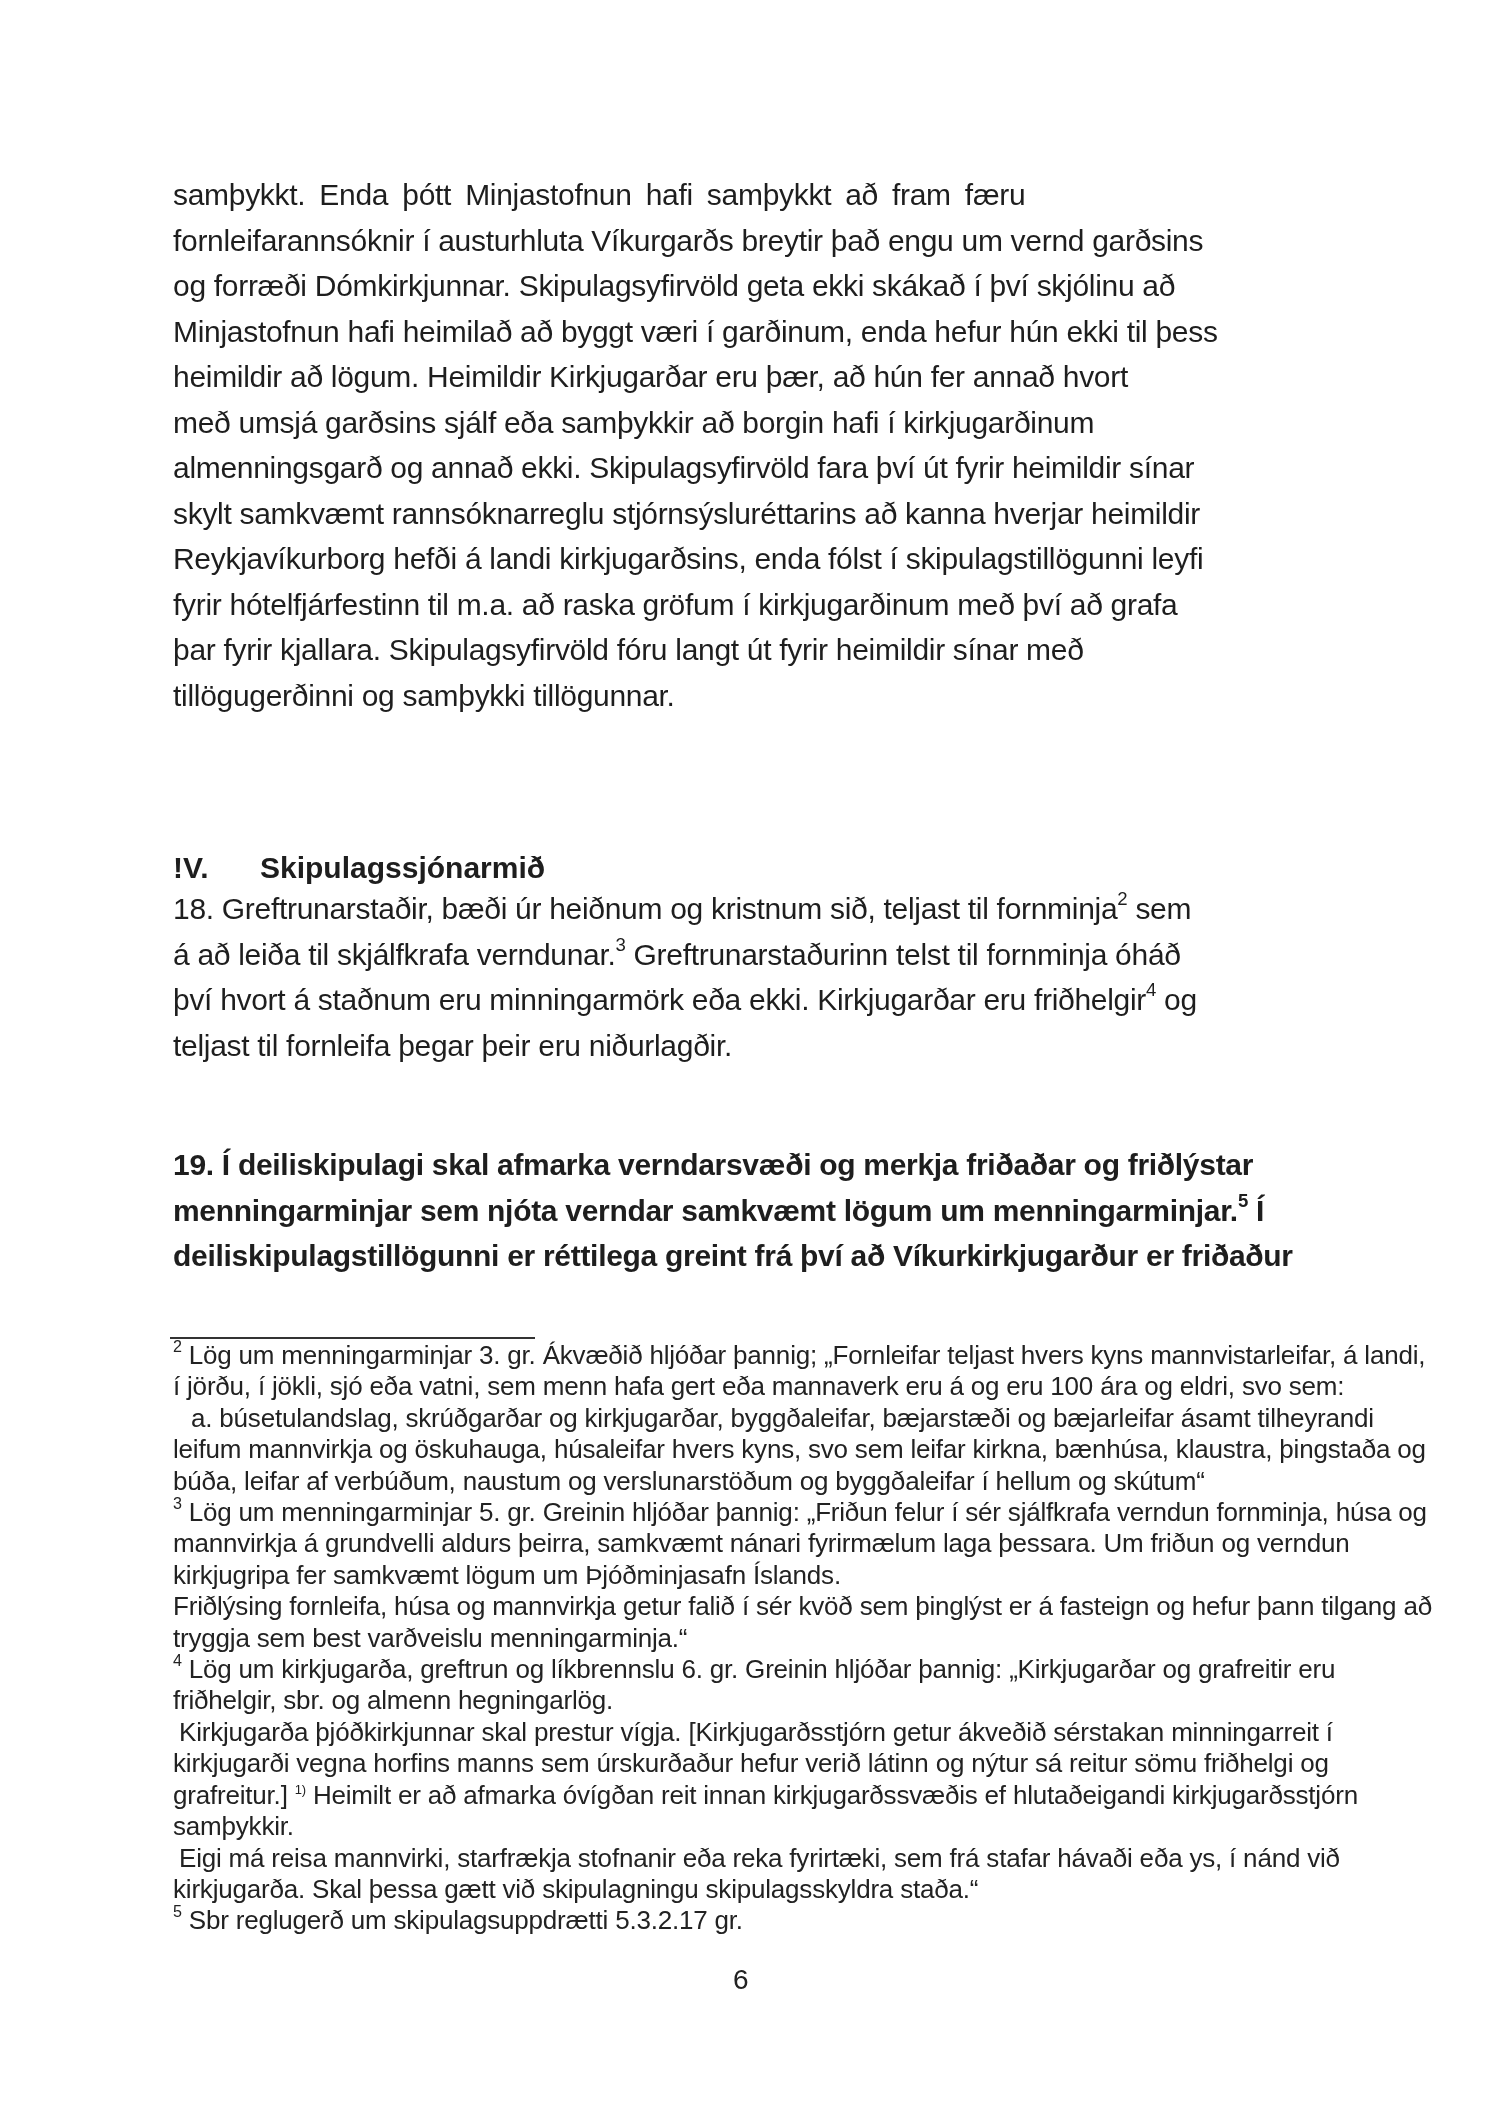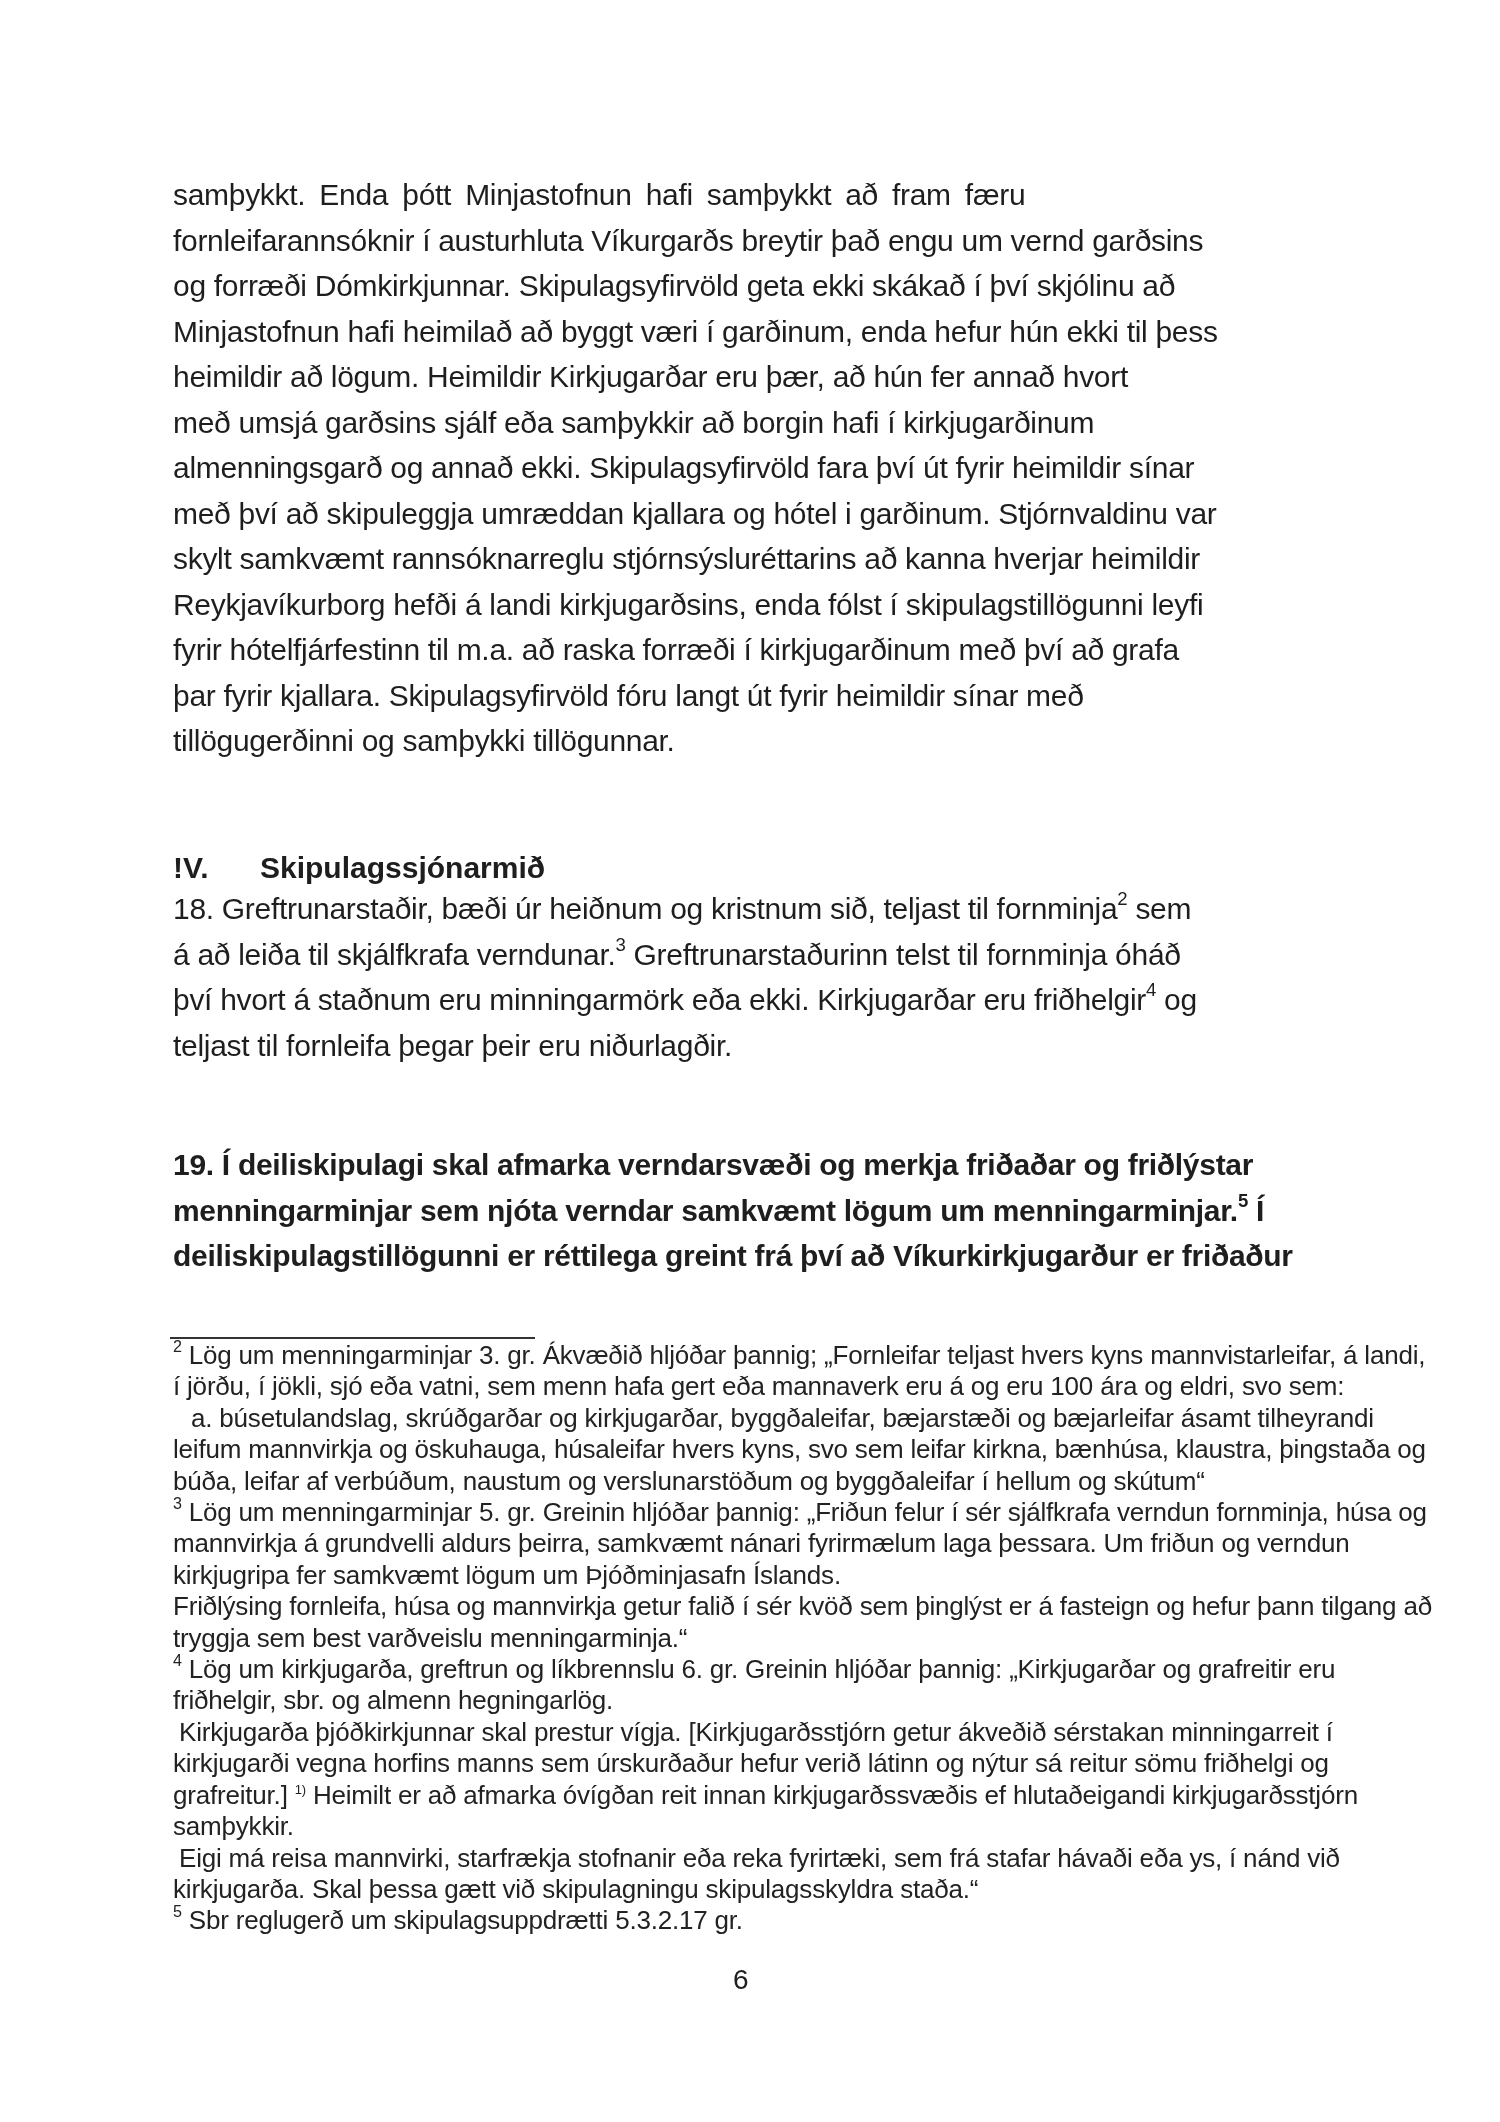--- a/index.html
+++ b/index.html
@@ -43,7 +43,6 @@
     <div class="justify">heimildir að lögum. Heimildir Kirkjugarðar eru þær, að hún  fer annað hvort</div>
     <div class="justify">með  umsjá  garðsins  sjálf  eða  samþykkir  að  borgin  hafi  í  kirkjugarðinum</div>
     <div class="justify">almenningsgarð og annað ekki. Skipulagsyfirvöld fara því út fyrir heimildir sínar</div>
-    <div class="justify">með því að skipuleggja umræddan kjallara og hótel i garðinum. Stjórnvaldinu var</div>
     <div class="justify">skylt samkvæmt rannsóknarreglu stjórnsýsluréttarins að kanna hverjar heimildir</div>
     <div class="justify">Reykjavíkurborg hefði á landi kirkjugarðsins, enda fólst í skipulagstillögunni leyfi</div>
     <div class="justify">fyrir hótelfjárfestinn til  m.a. að raska forræði í kirkjugarðinum með því að grafa</div>

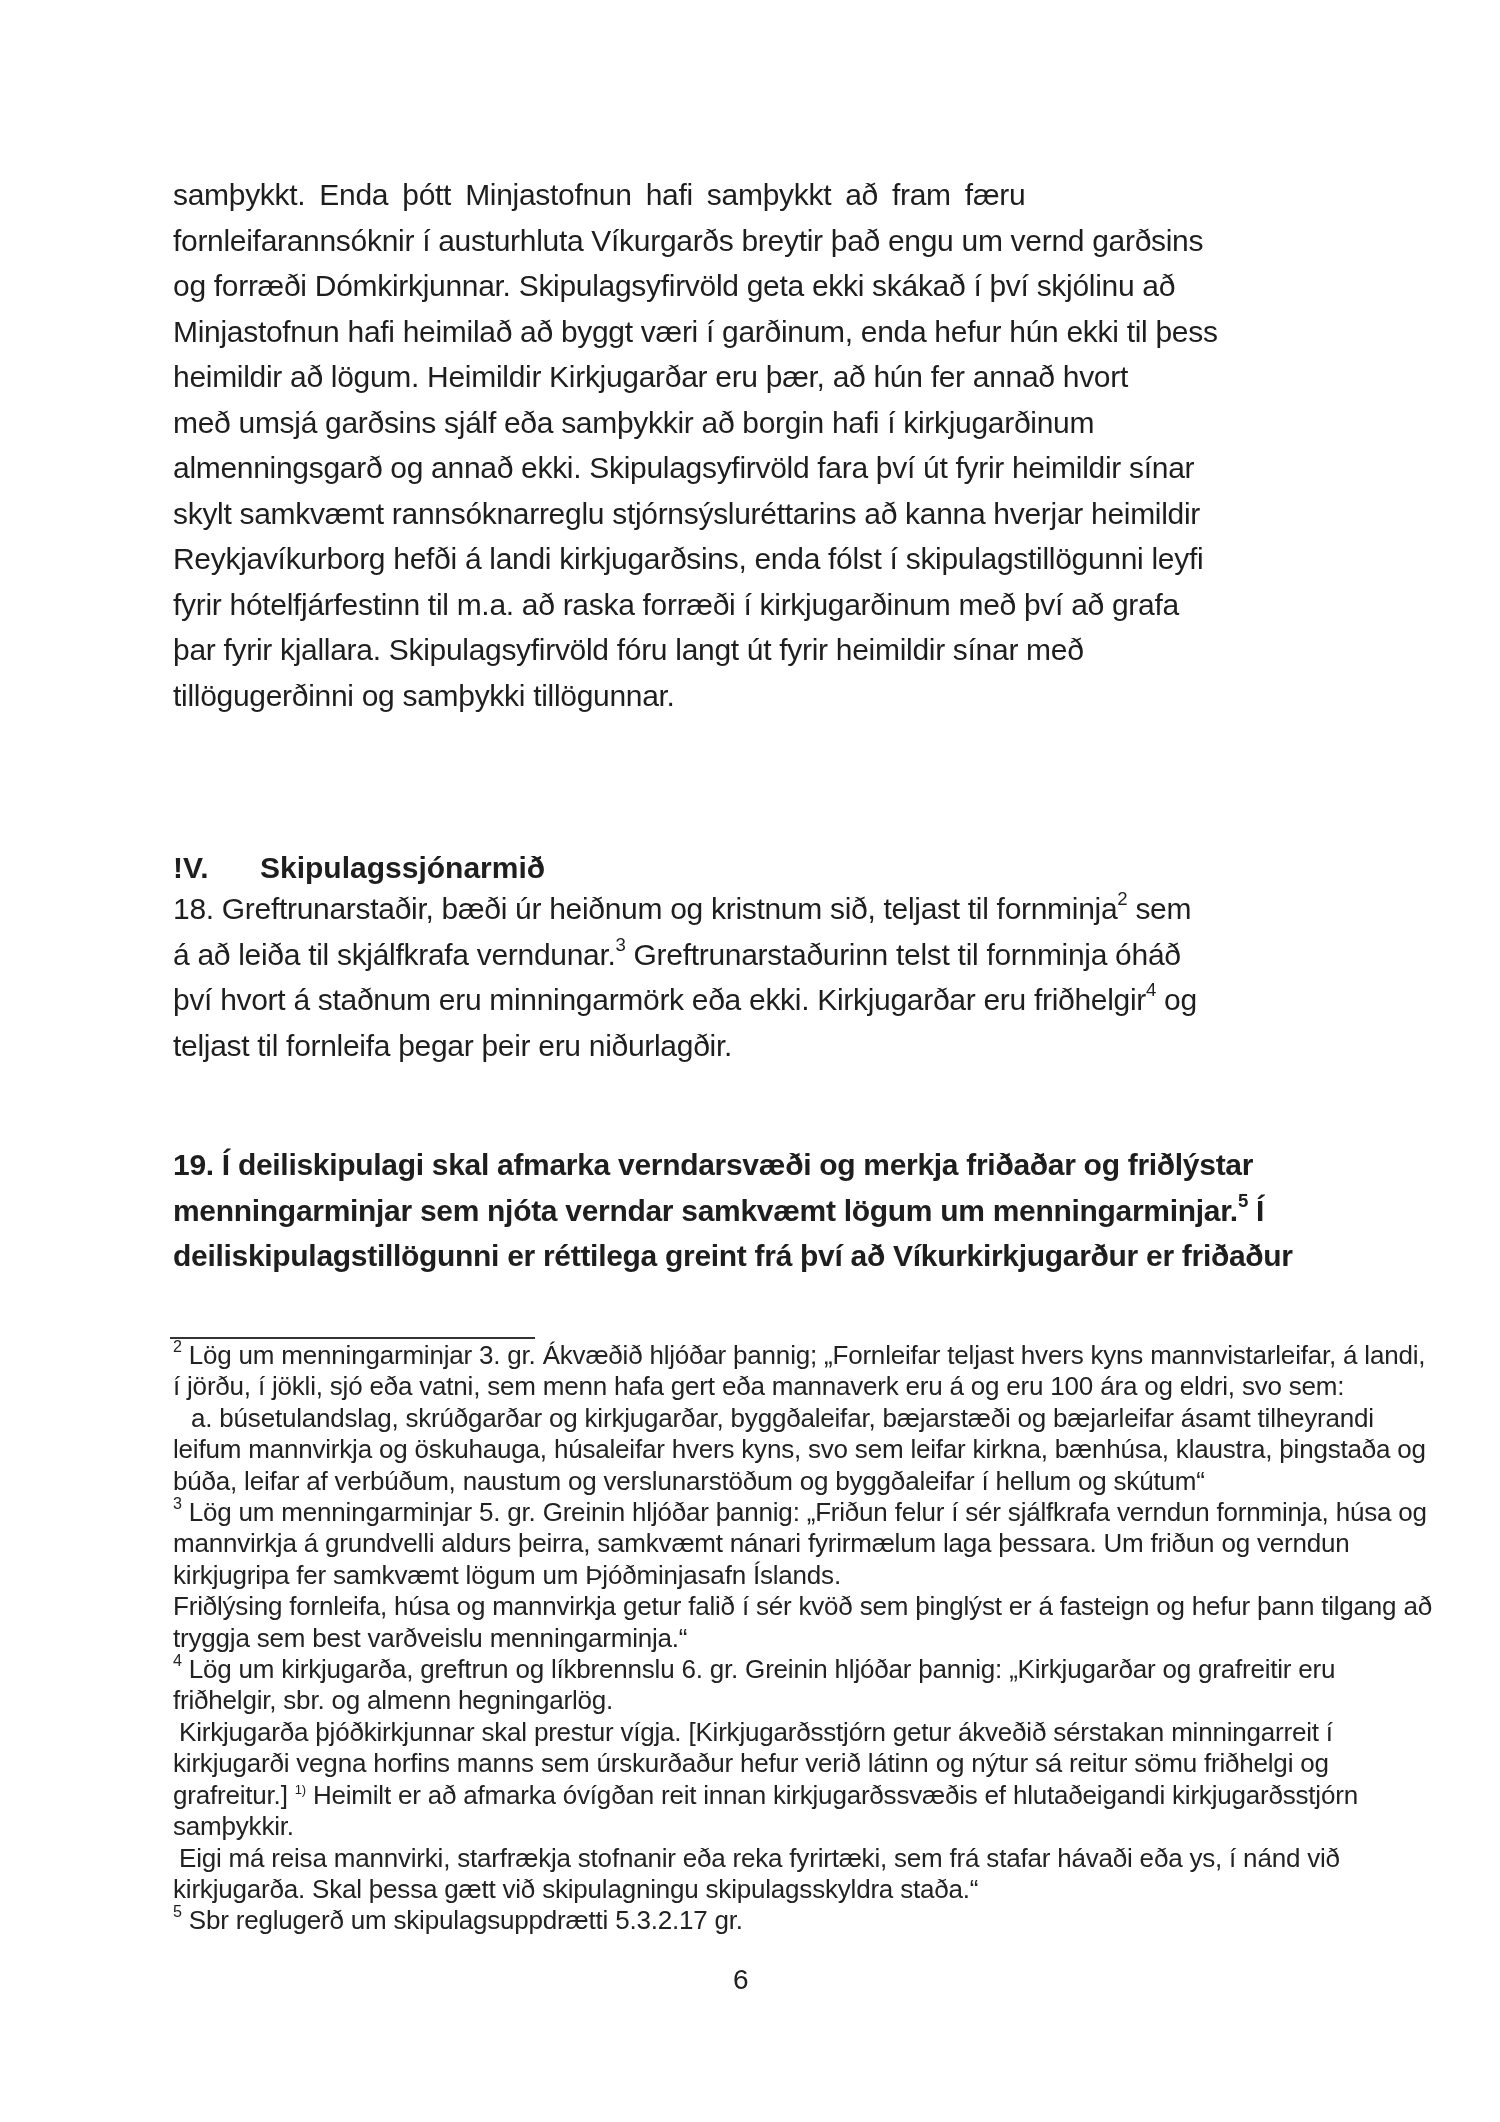--- a/index.html
+++ b/index.html
@@ -45,7 +45,7 @@
     <div class="justify">almenningsgarð og annað ekki. Skipulagsyfirvöld fara því út fyrir heimildir sínar</div>
     <div class="justify">skylt samkvæmt rannsóknarreglu stjórnsýsluréttarins að kanna hverjar heimildir</div>
     <div class="justify">Reykjavíkurborg hefði á landi kirkjugarðsins, enda fólst í skipulagstillögunni leyfi</div>
-    <div class="justify">fyrir hótelfjárfestinn til  m.a. að raska forræði í kirkjugarðinum með því að grafa</div>
+    <div class="justify">fyrir hótelfjárfestinn til  m.a. að raska gröfum í kirkjugarðinum með því að grafa</div>
     <div class="justify">þar  fyrir   kjallara.  Skipulagsyfirvöld  fóru  langt  út  fyrir  heimildir  sínar  með</div>
     <div>tillögugerðinni og samþykki tillögunnar.</div>
   </div>

